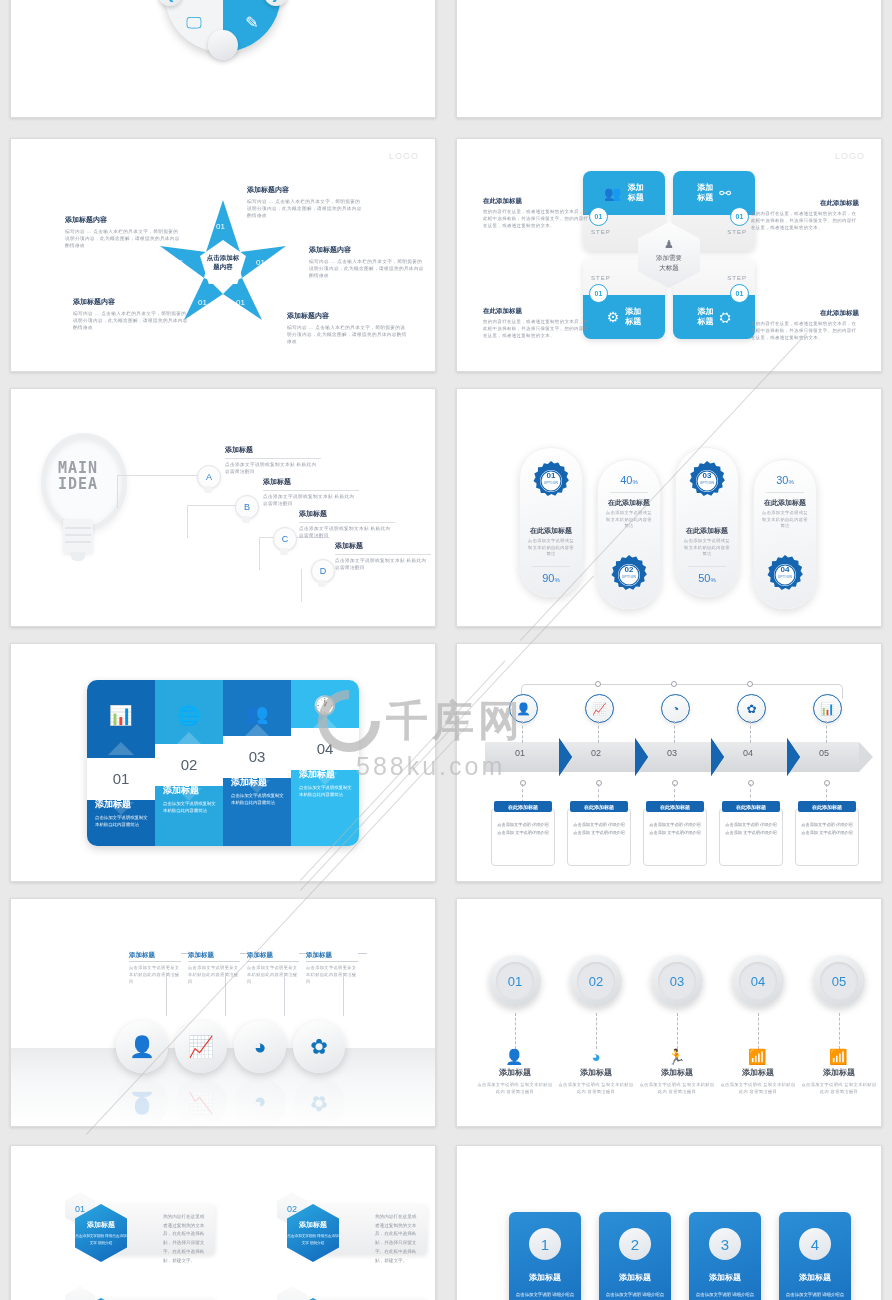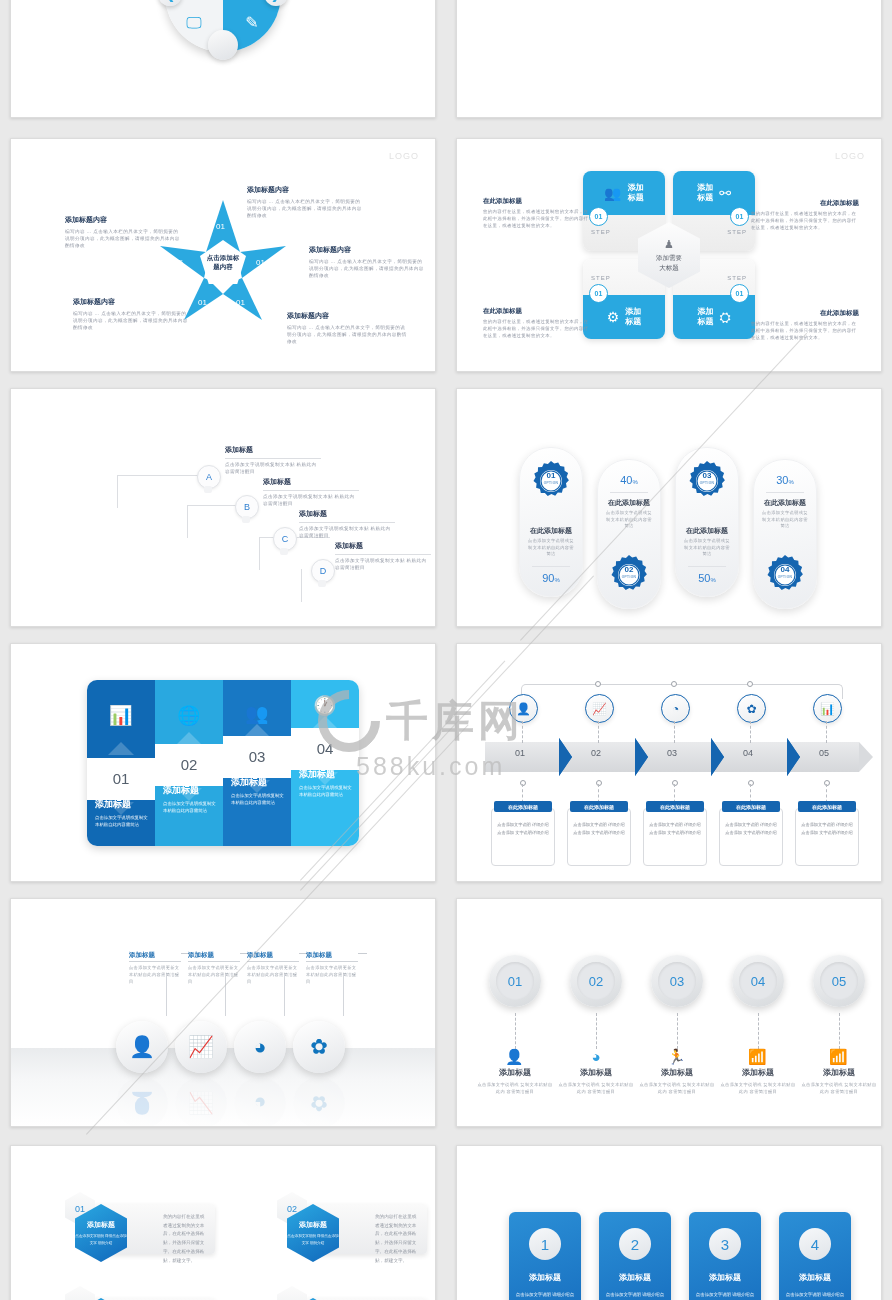--- a/index.html
+++ b/index.html
@@ -374,6 +374,19 @@
 
   <div class="cell">
     <div class="slide full">
+      <div class="bigbulb">
+        <div class="bulbglass"></div>
+        <div class="bulbtxt">
+          <span>MAIN</span><br>
+          <span>IDEA</span>
+        </div>
+        <div class="bulbneck">
+          <b style="top:8px"></b>
+            <b style="top:15px"></b>
+            <b style="top:22px"></b>
+        </div>
+        <div class="bulbtip"></div>
+      </div>
 
       <div class="stepline" style="left:106px;top:86px;width:82px;height:32px;"></div>
       <div class="stepline" style="left:176px;top:116px;width:70px;height:32px;"></div>

